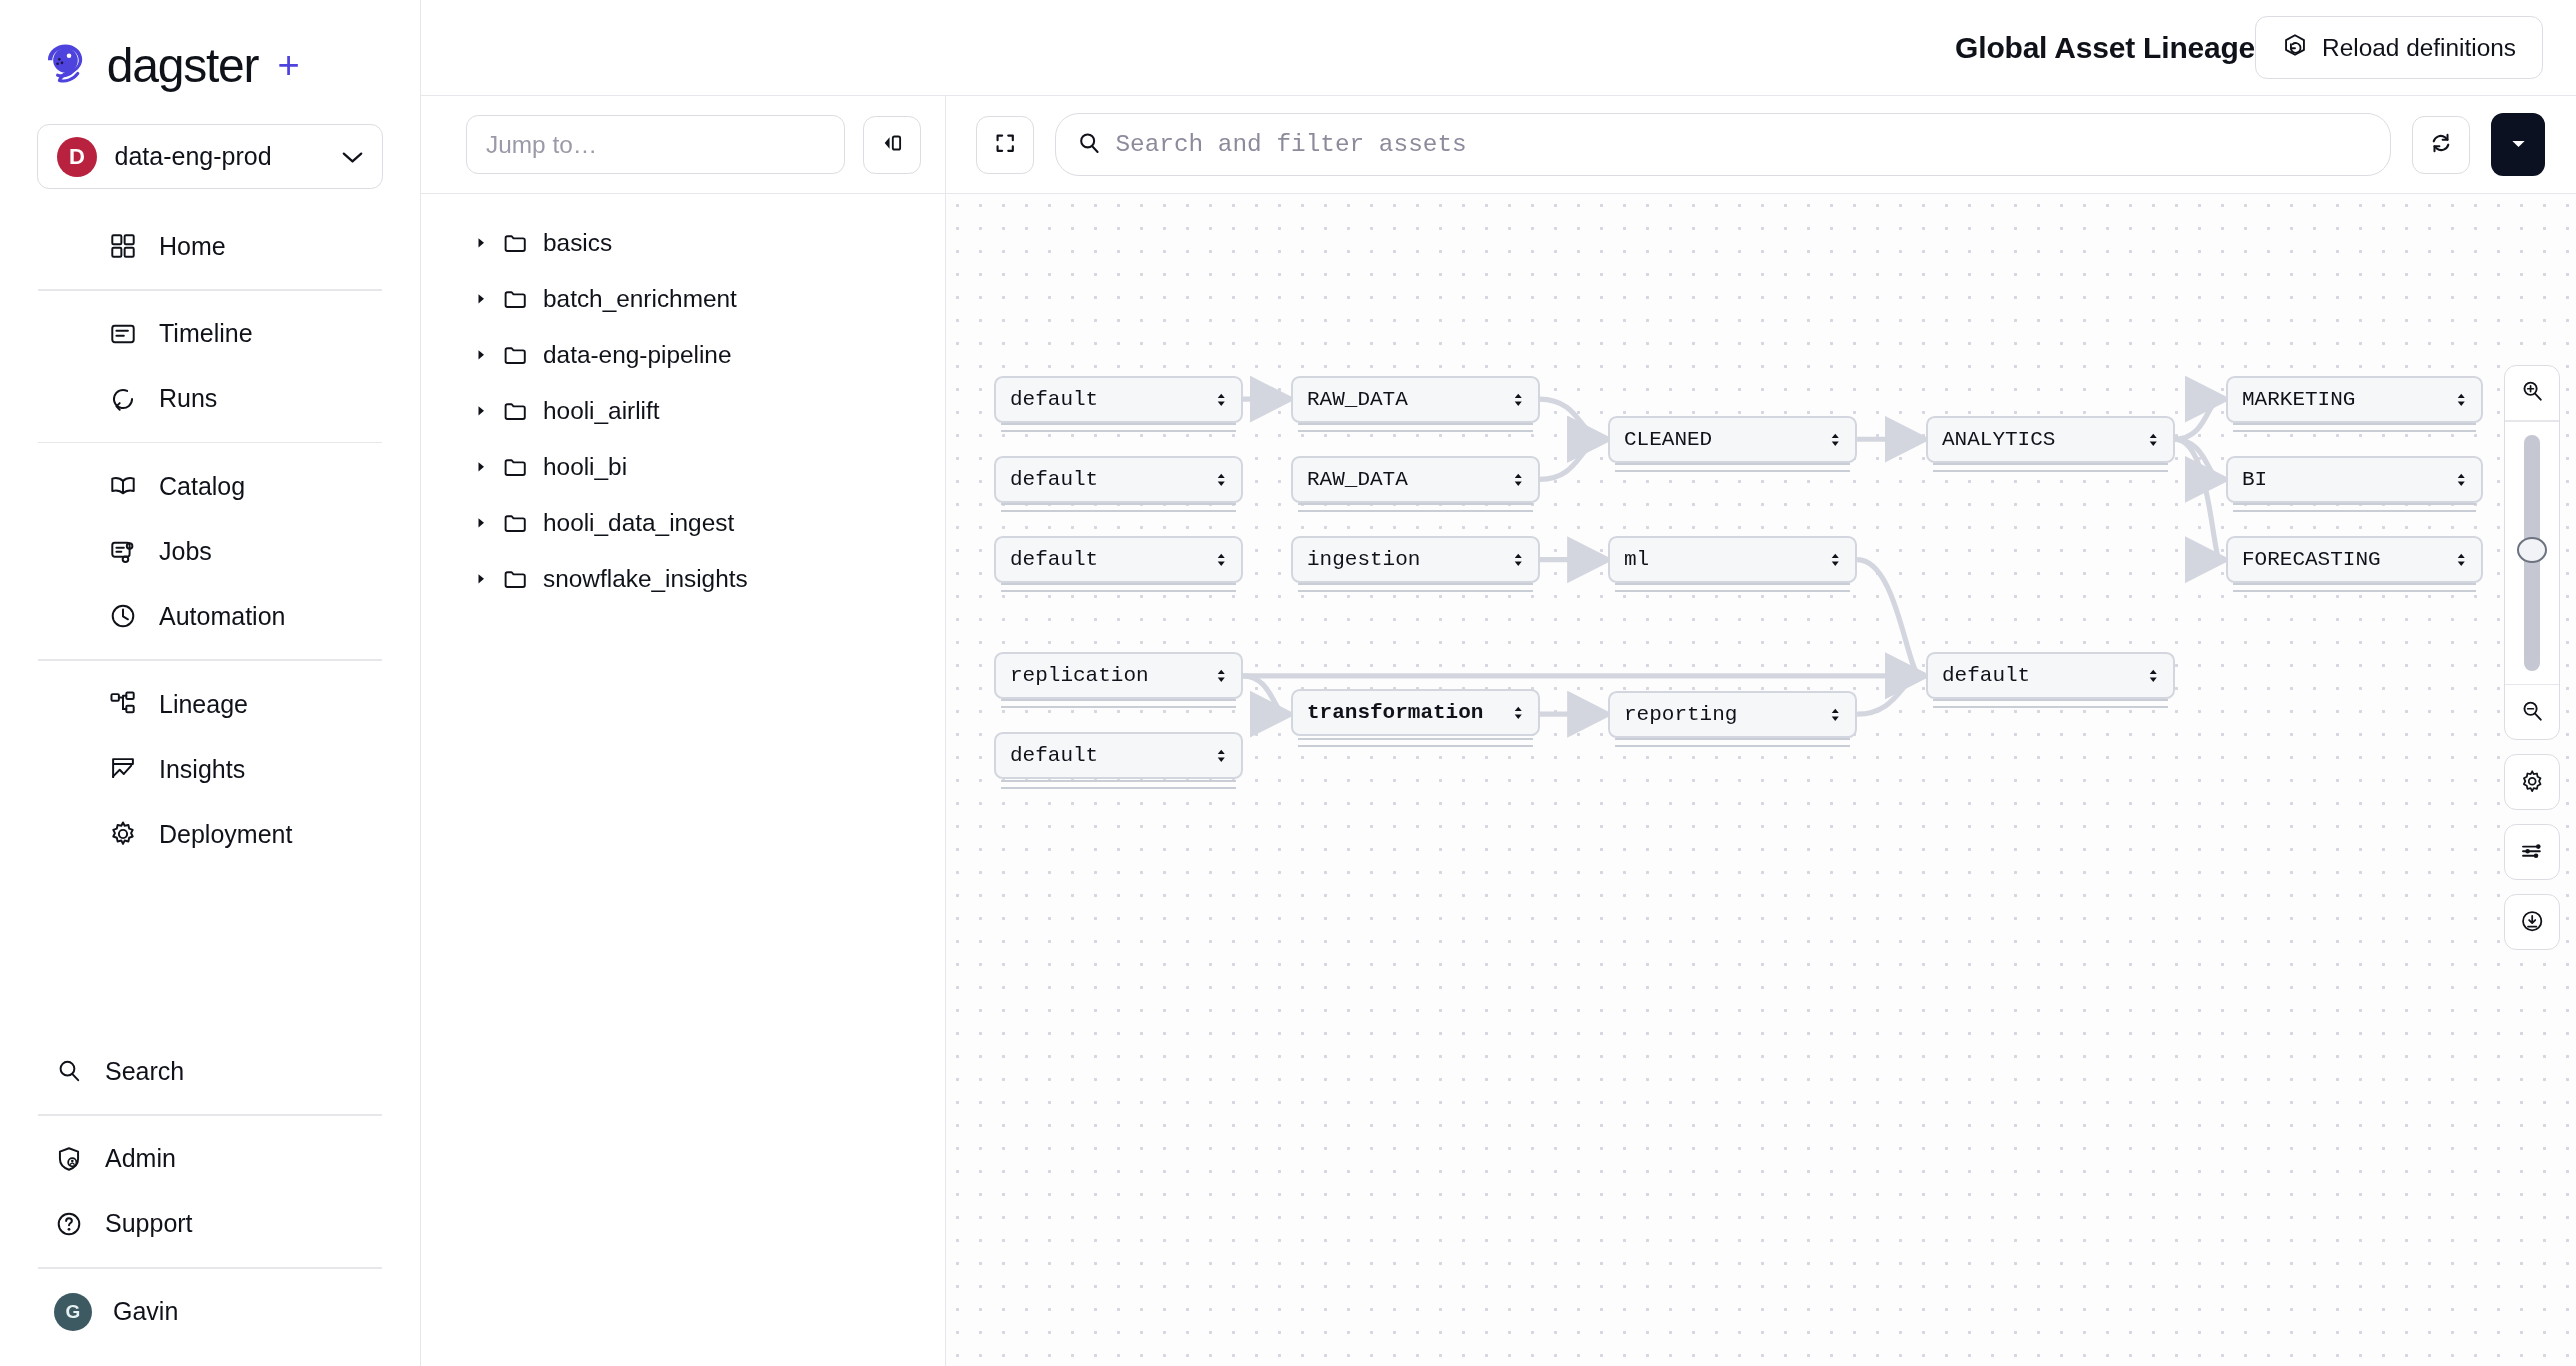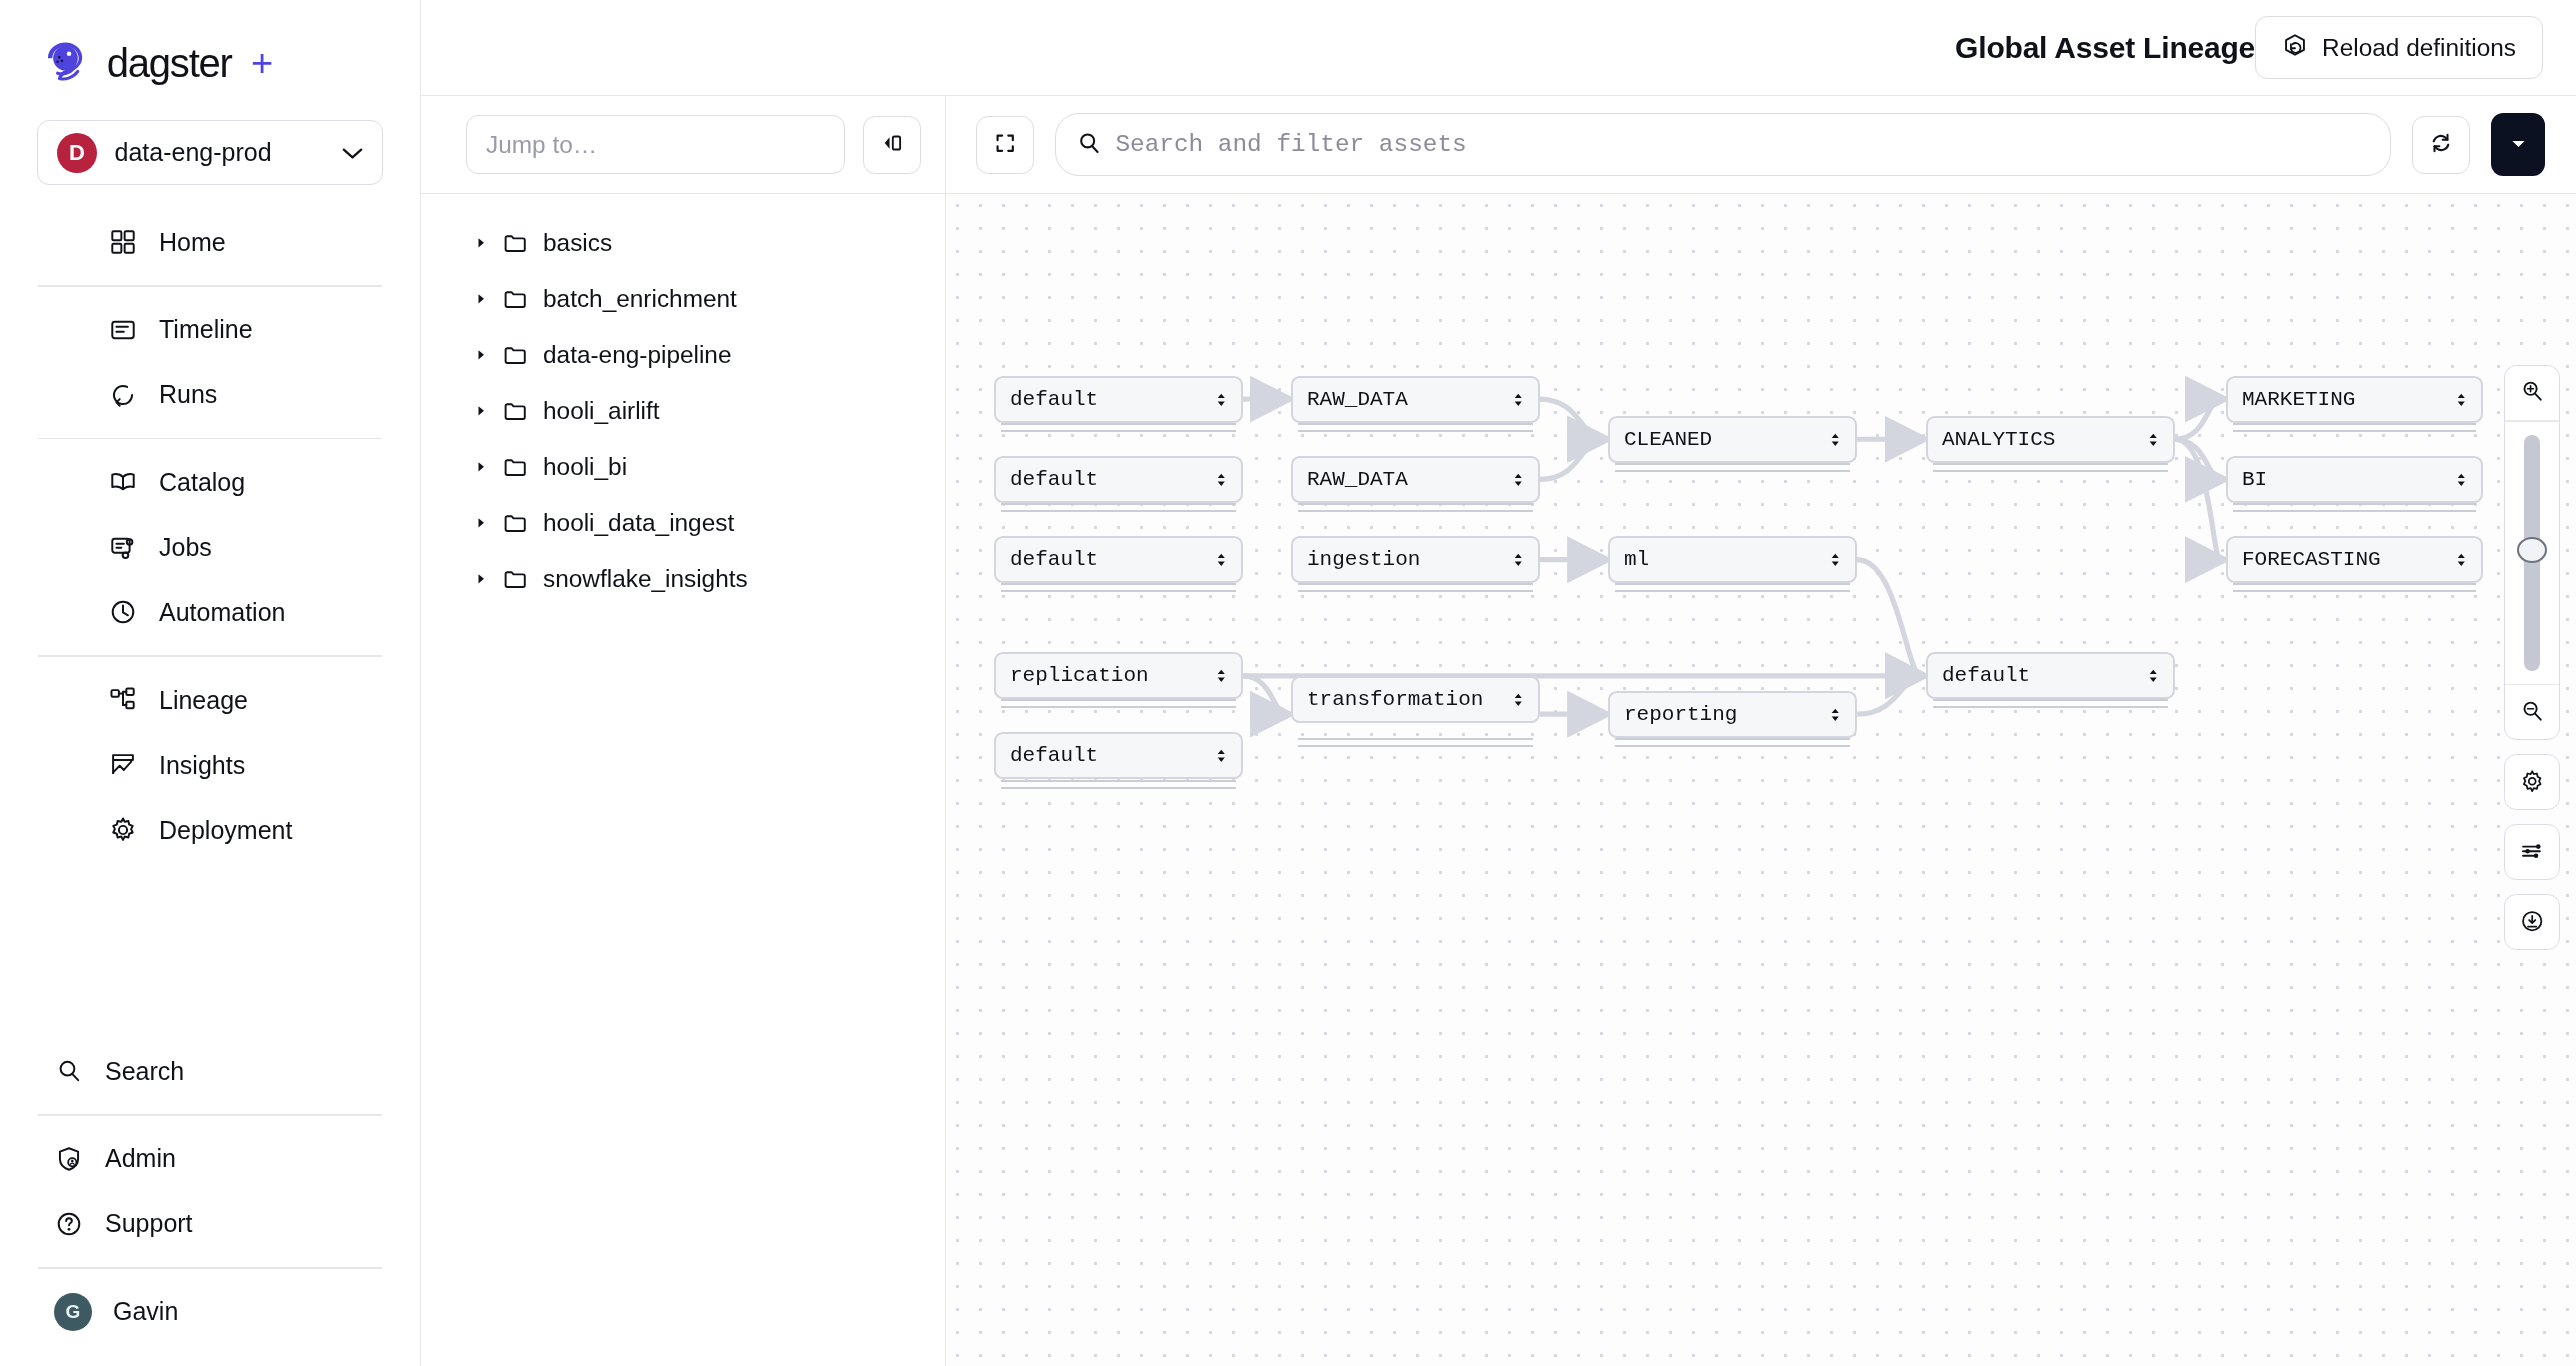--- a/index.html
+++ b/index.html
@@ -26,7 +26,7 @@
   }
   .logo-mark { width: 51px; height: 51px; flex: 0 0 51px; }
   .brand-word {
-    font-size: 40px; letter-spacing: -1.2px; color: #10121a; font-weight: 400;
+    font-size: 48px; letter-spacing: -1.2px; color: #10121a; font-weight: 400;
   }
   .brand-plus { font-size: 38px; color: #4f43dd; font-weight: 400; margin-left: 3.5px; }
 

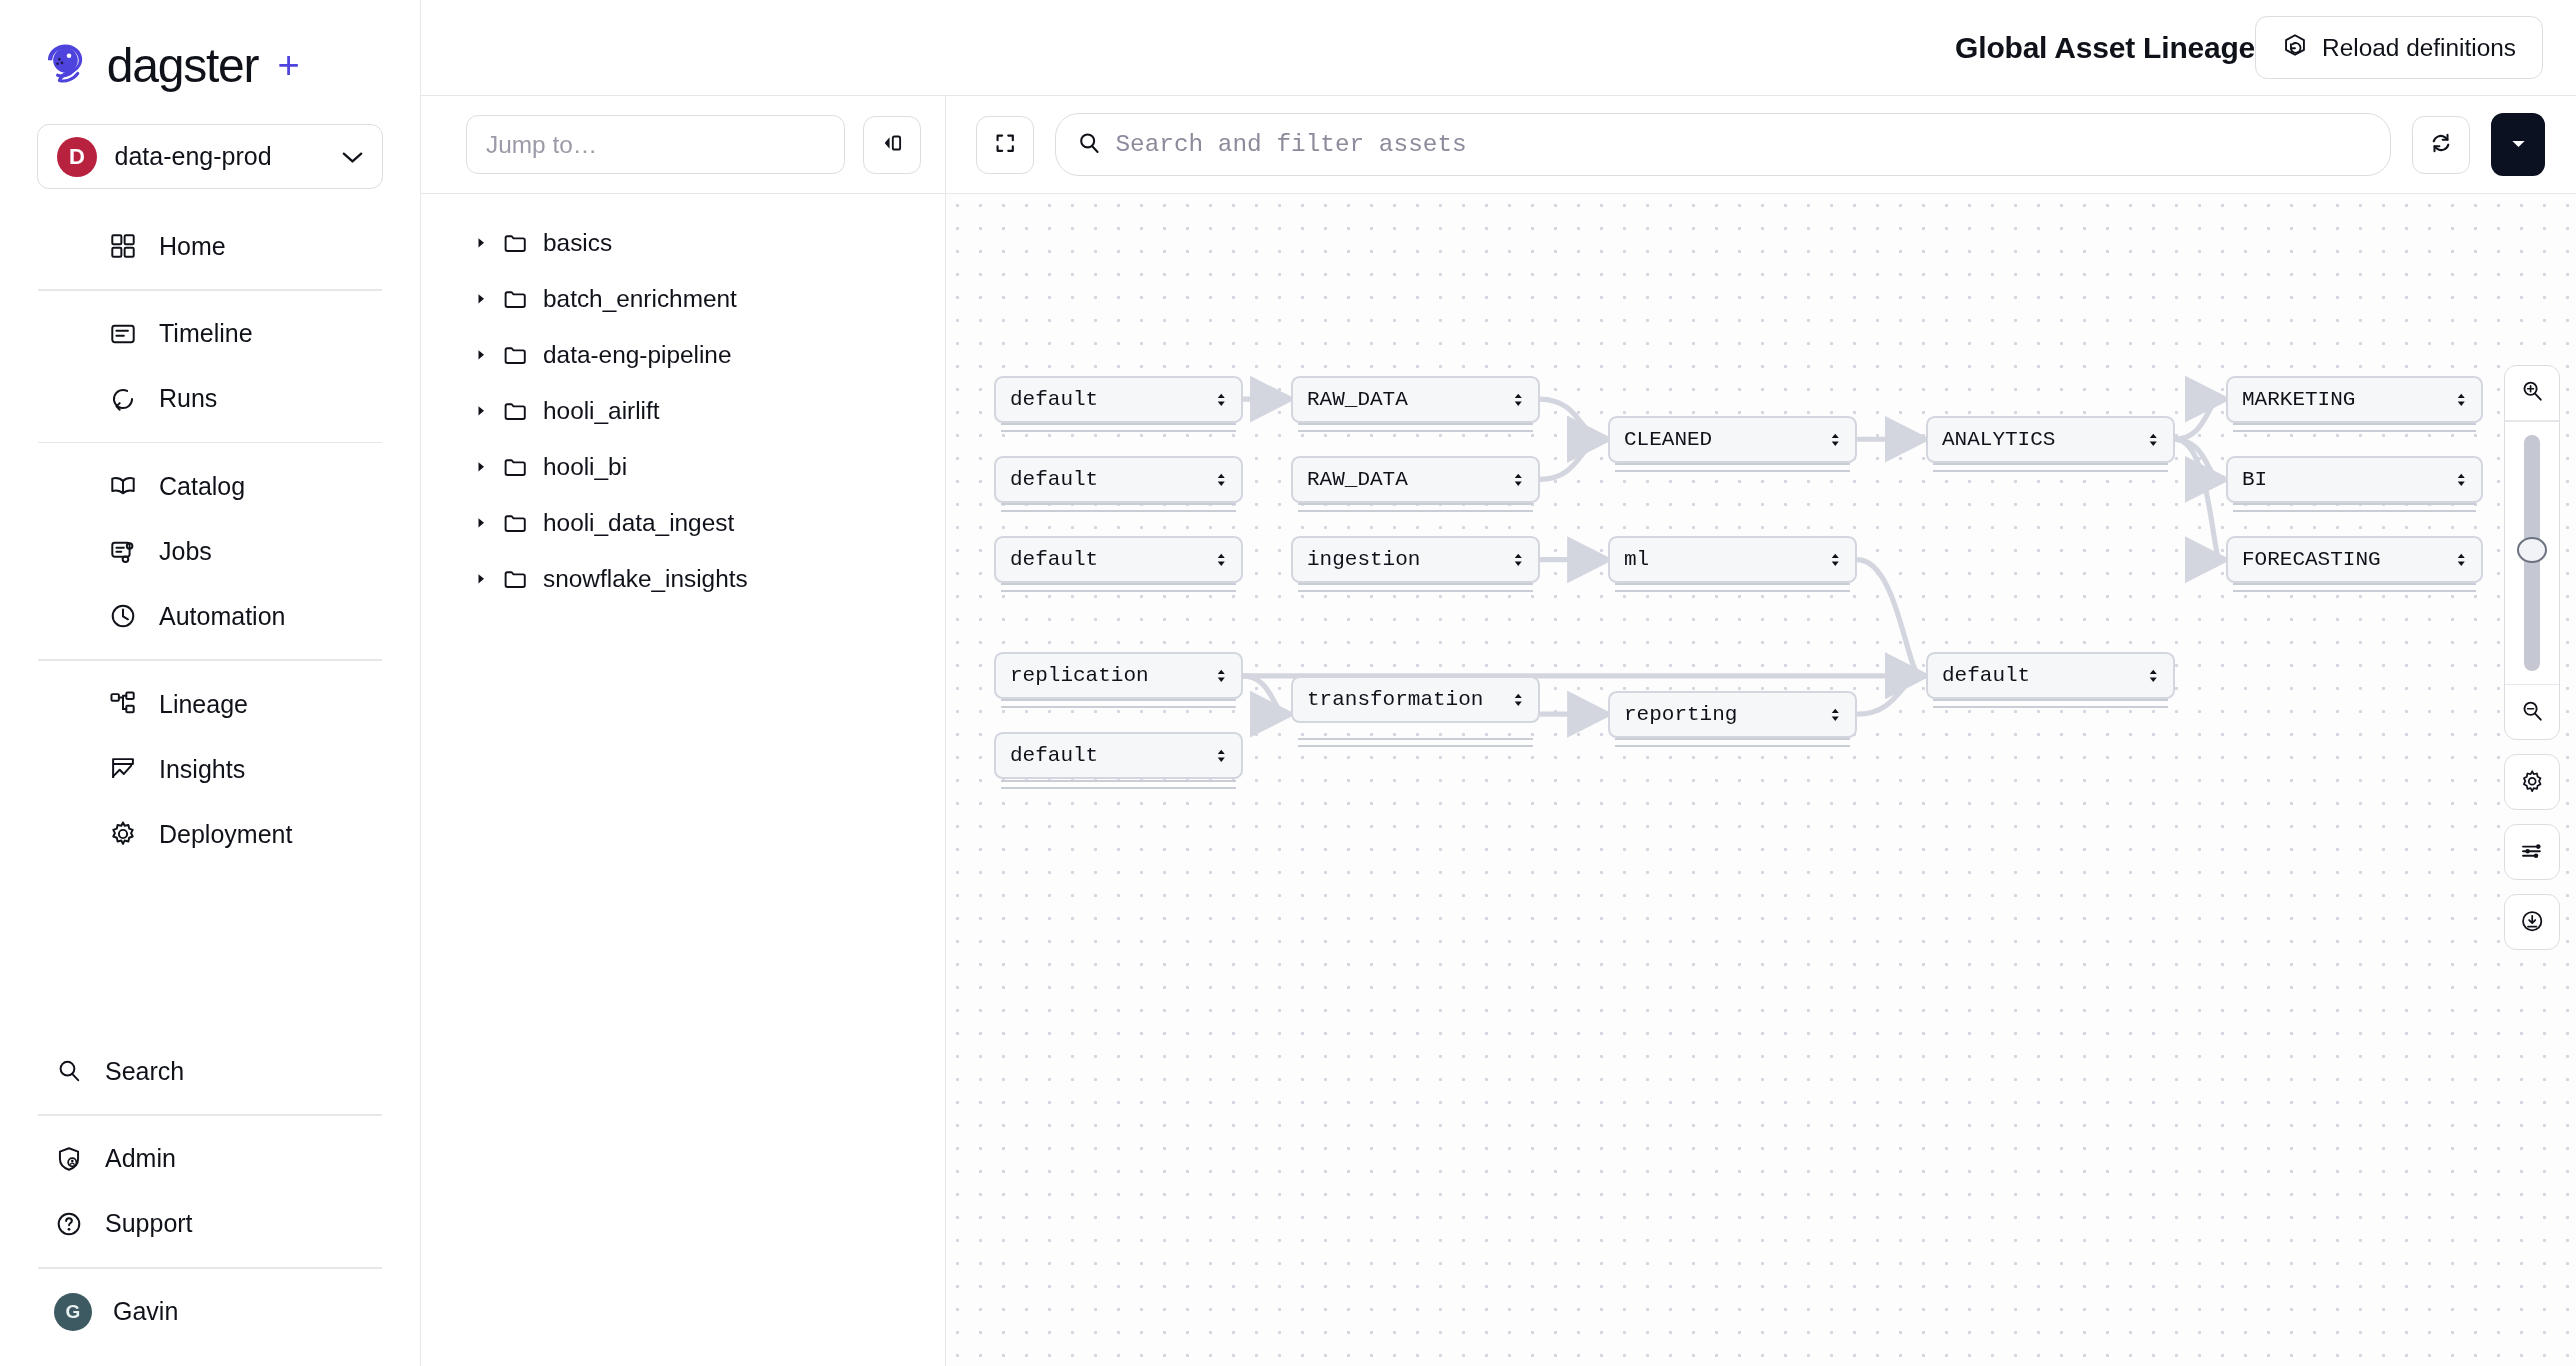--- a/index.html
+++ b/index.html
@@ -664,7 +664,7 @@
               </span>
             </div>
             <div class="node-stack" style="left: 352px; top: 389px; width: 235px;"></div>
-            <div class="node" style="left: 345px; top: 482px; width: 249px;">
+            <div class="node" style="left: 345px; top: 495px; width: 249px; font-weight: bold;">
               <span class="nlabel">transformation</span>
               <span class="nspin">
                 <svg viewBox="0 0 12 20" width="10.5" height="17.5">

